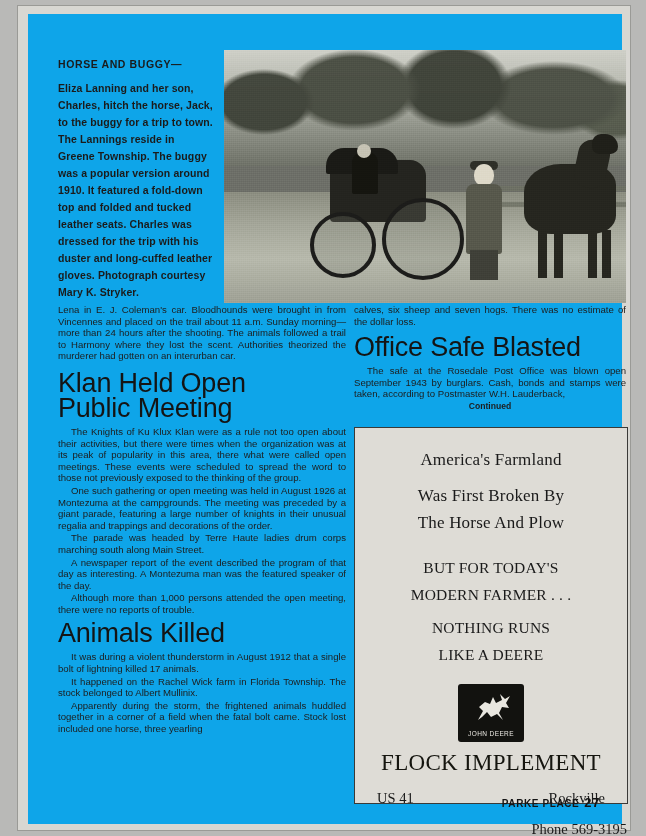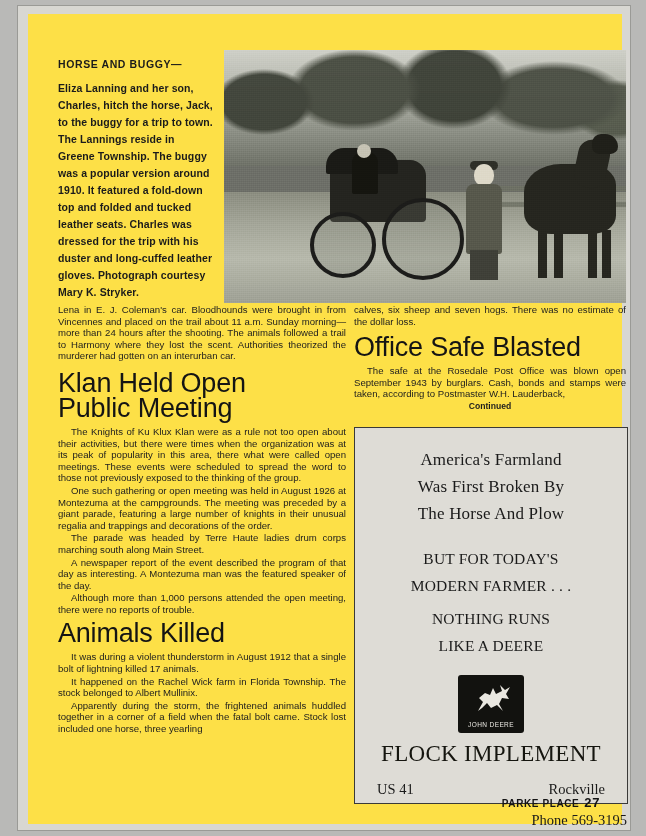--- a/index.html
+++ b/index.html
@@ -32,7 +32,7 @@
   .paper-inner {
     position: absolute;
     left: 10px; top: 8px; right: 8px; bottom: 6px;
-    background: #fde047;
+    background: #0ea5e9;
   }
   
   .col-left {

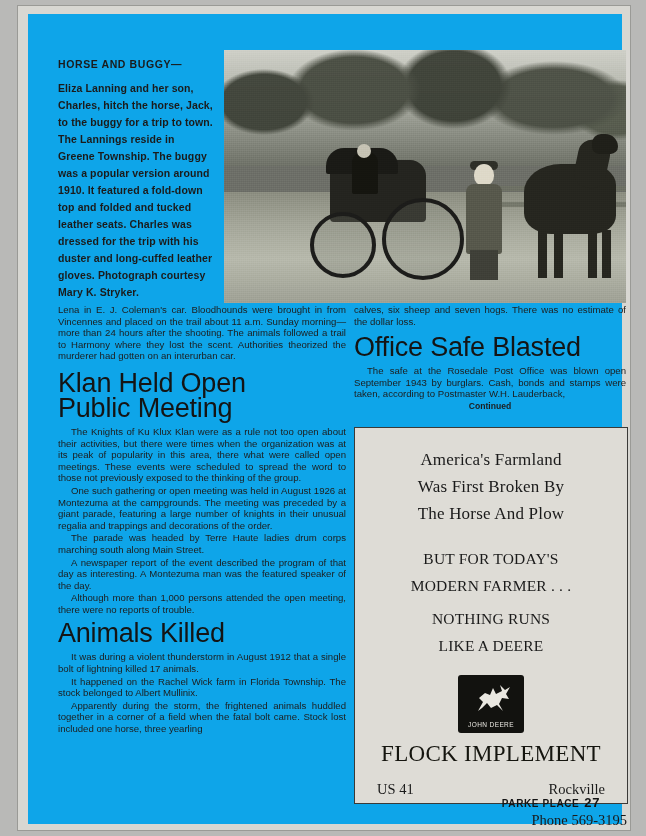--- a/index.html
+++ b/index.html
@@ -367,7 +367,7 @@
 
       <div class="ad">
         <div class="ad-serif ad-l1">America's Farmland</div>
-        <div class="ad-serif ad-l1" style="margin-top:0;">Was First Broken By</div>
+        <div class="ad-serif ad-l1" style="margin-top:9px;">Was First Broken By</div>
         <div class="ad-serif ad-l1" style="margin-top:0;">The Horse And Plow</div>
 
         <div class="ad-serif ad-l2">BUT FOR TODAY'S</div>

